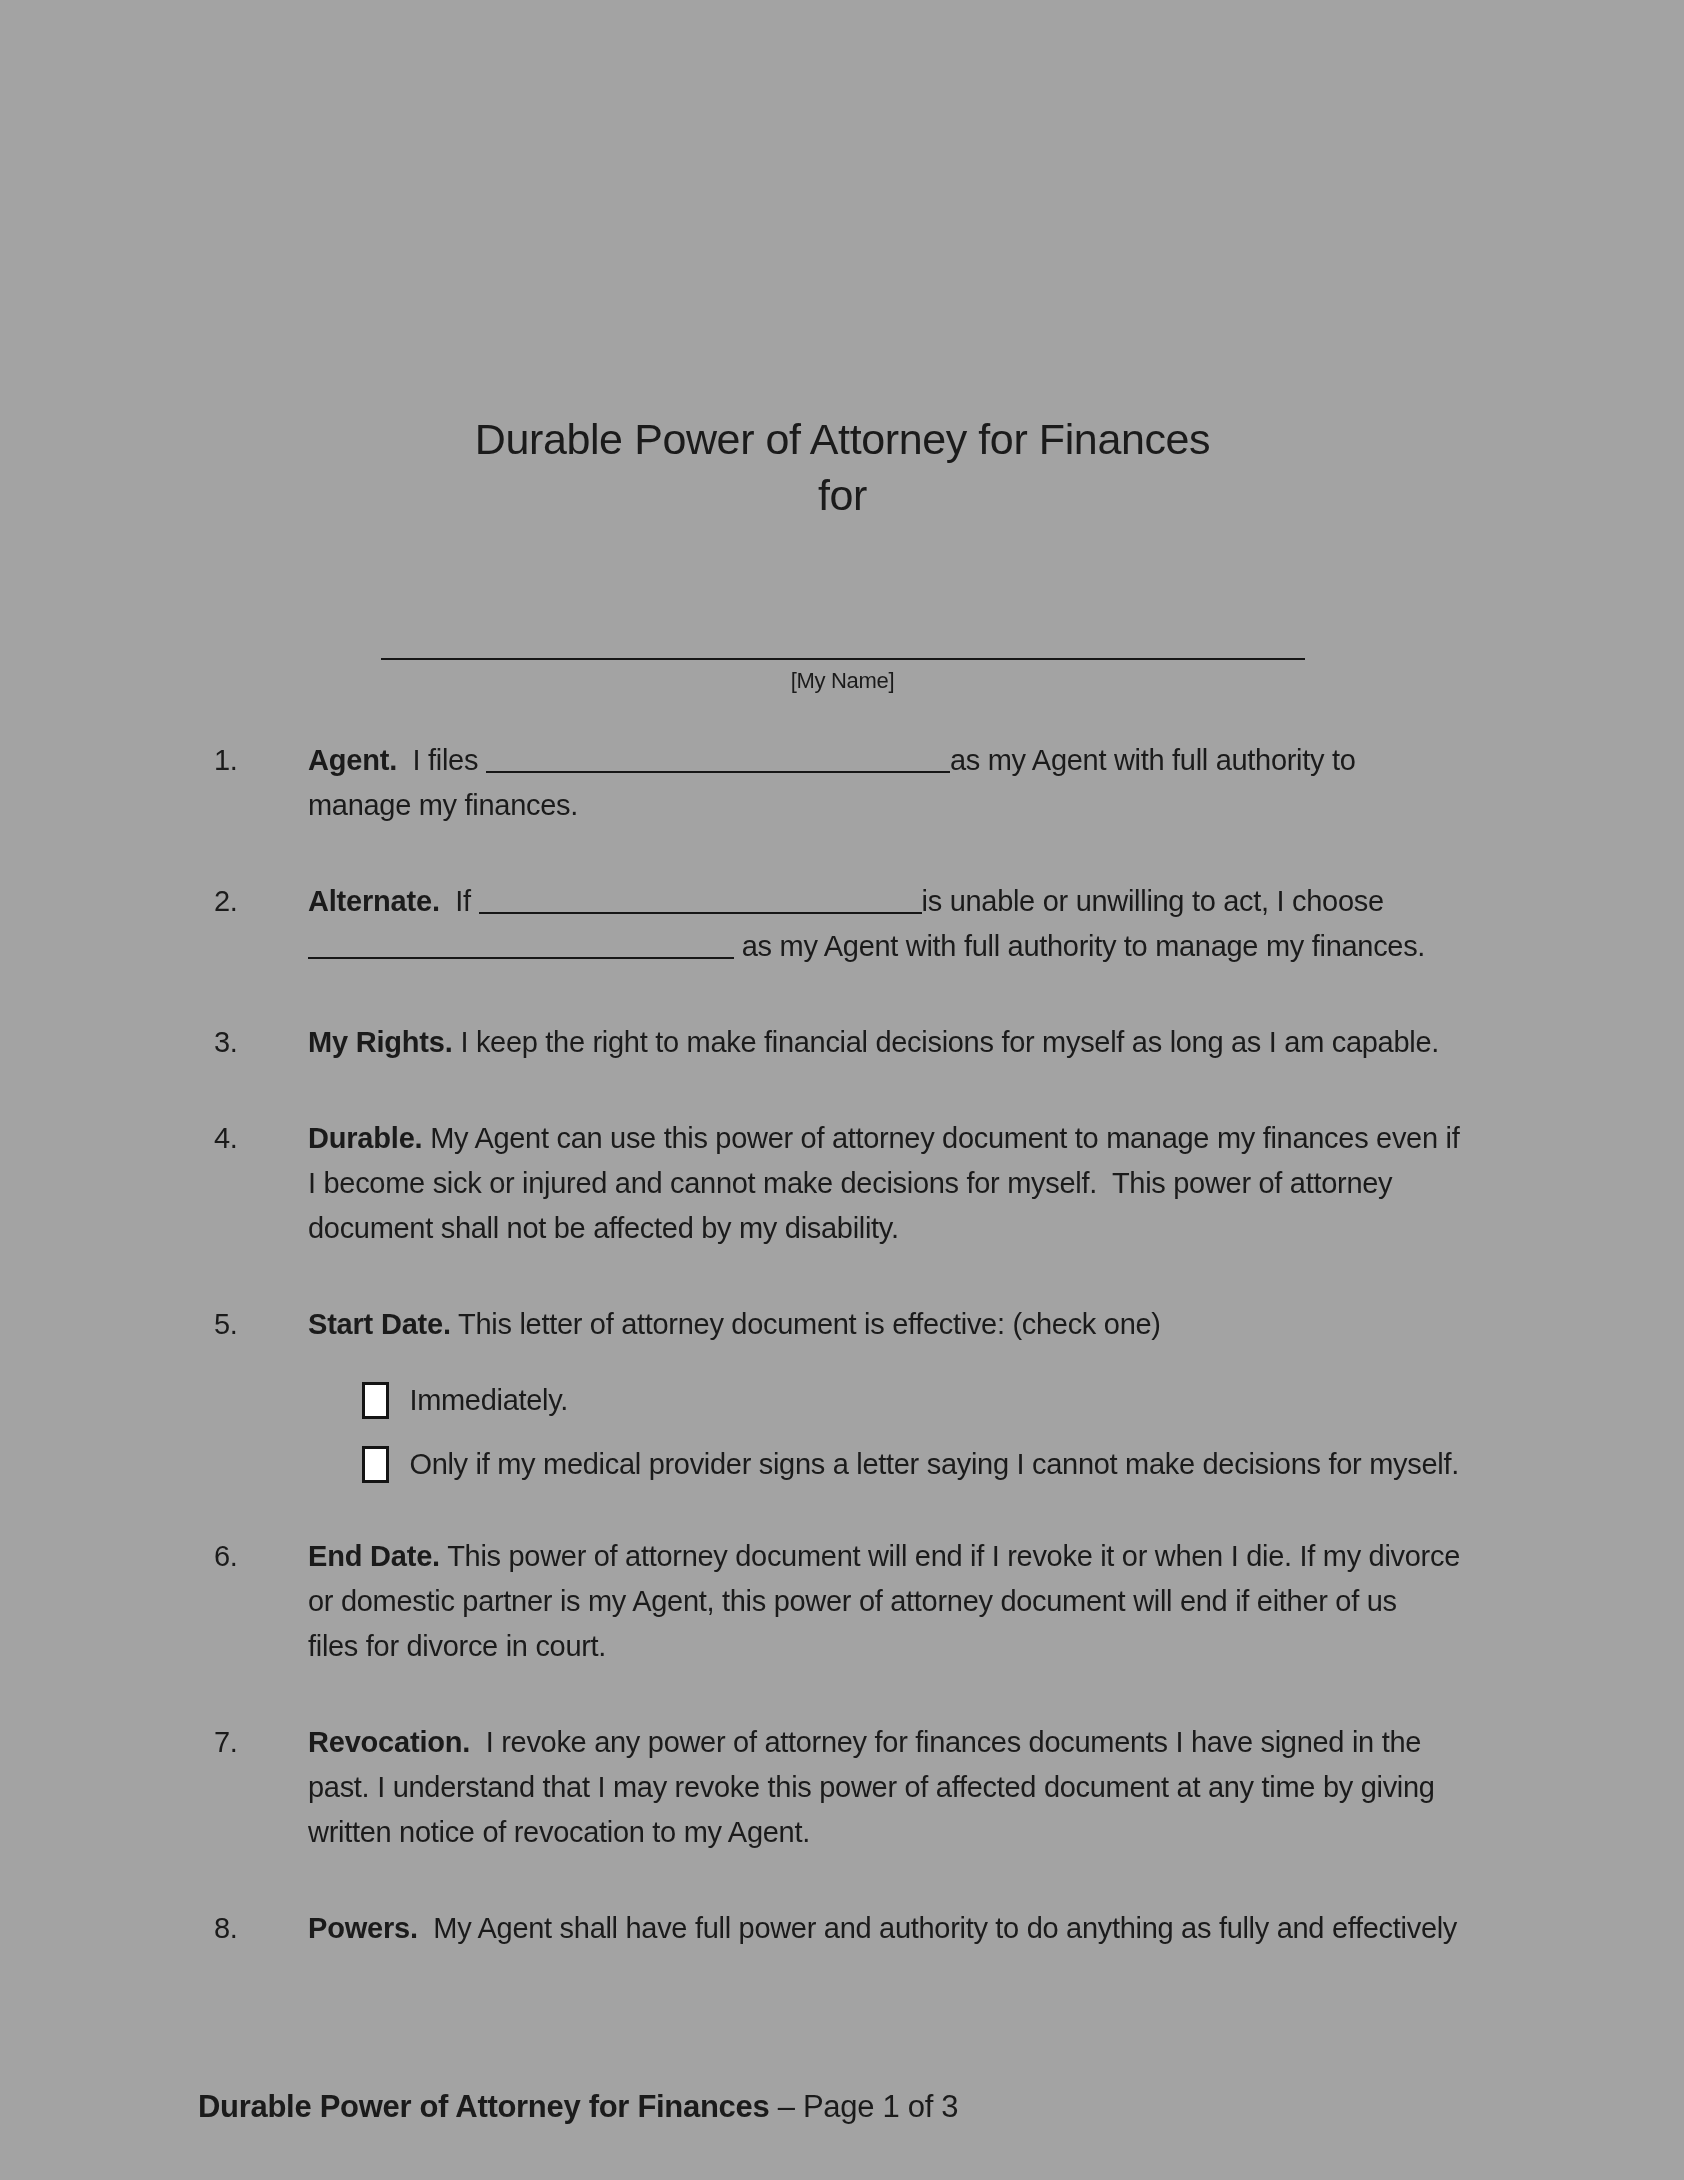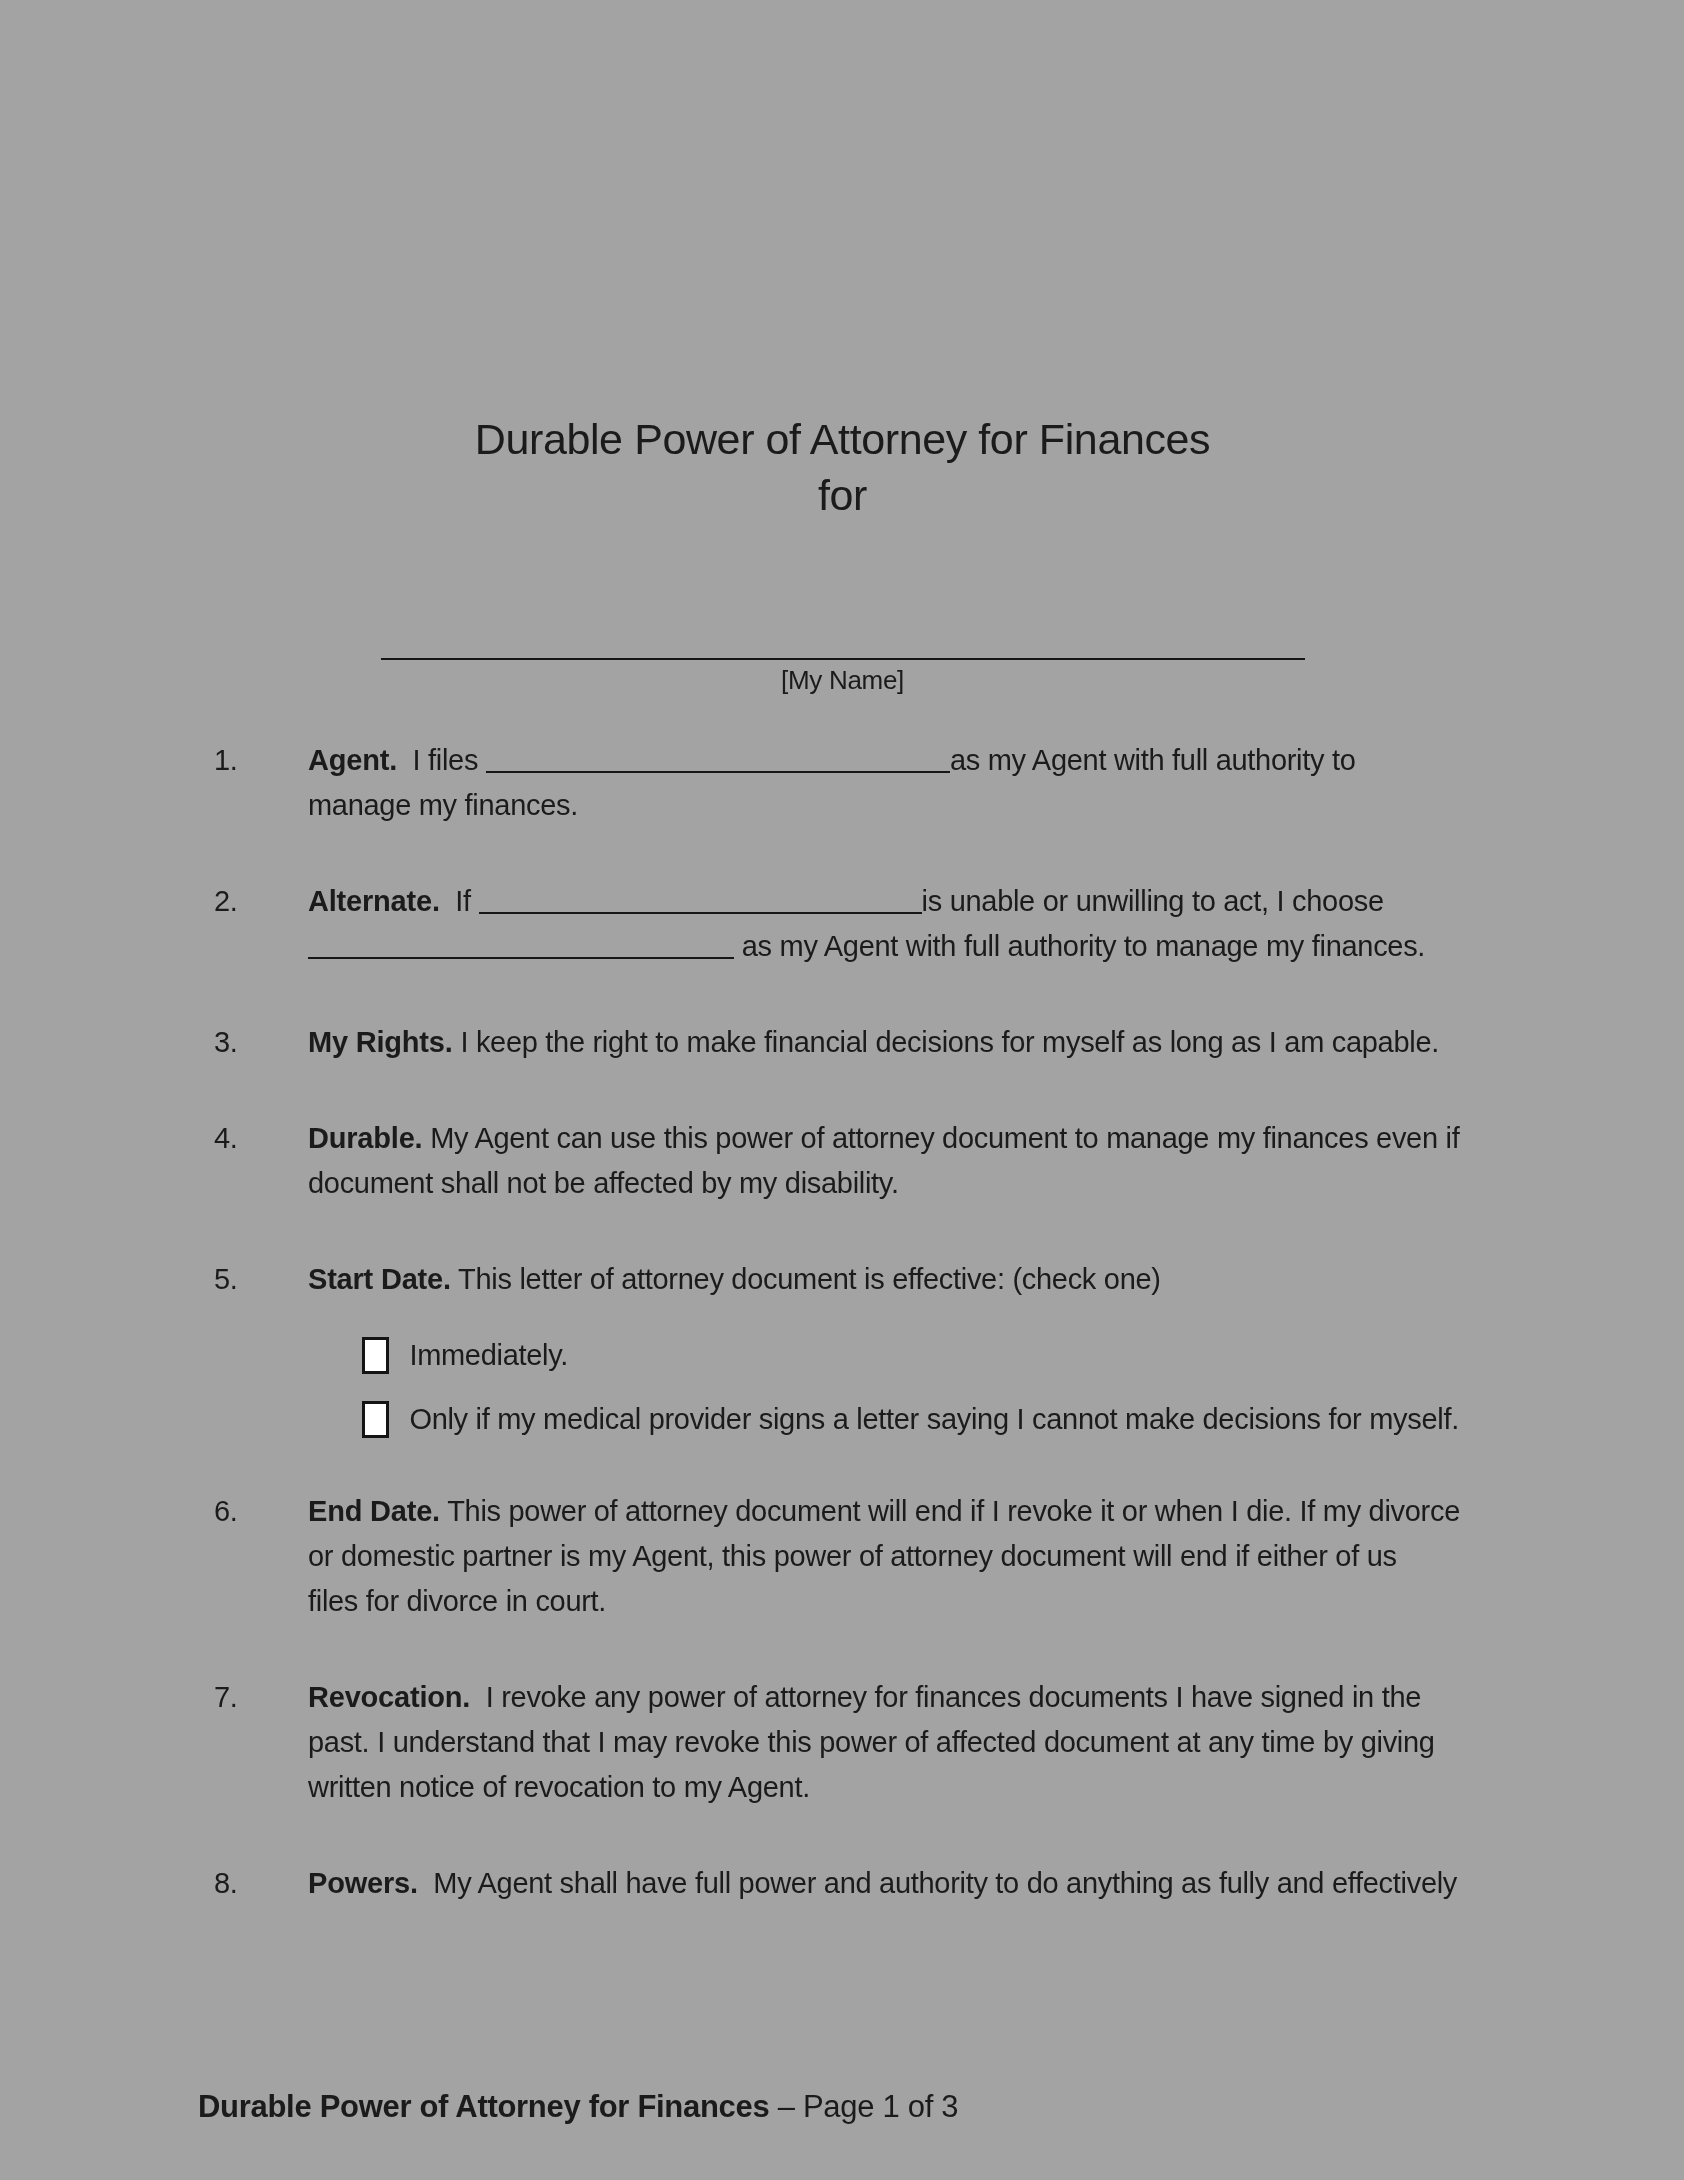--- a/index.html
+++ b/index.html
@@ -30,7 +30,7 @@
     text-align:center;
     line-height:37px;
     margin-top:1.7px;
-    font-size:26px;
+    font-size:22px;
   }
   .doc-list{
     margin:39px 0 0 198px;

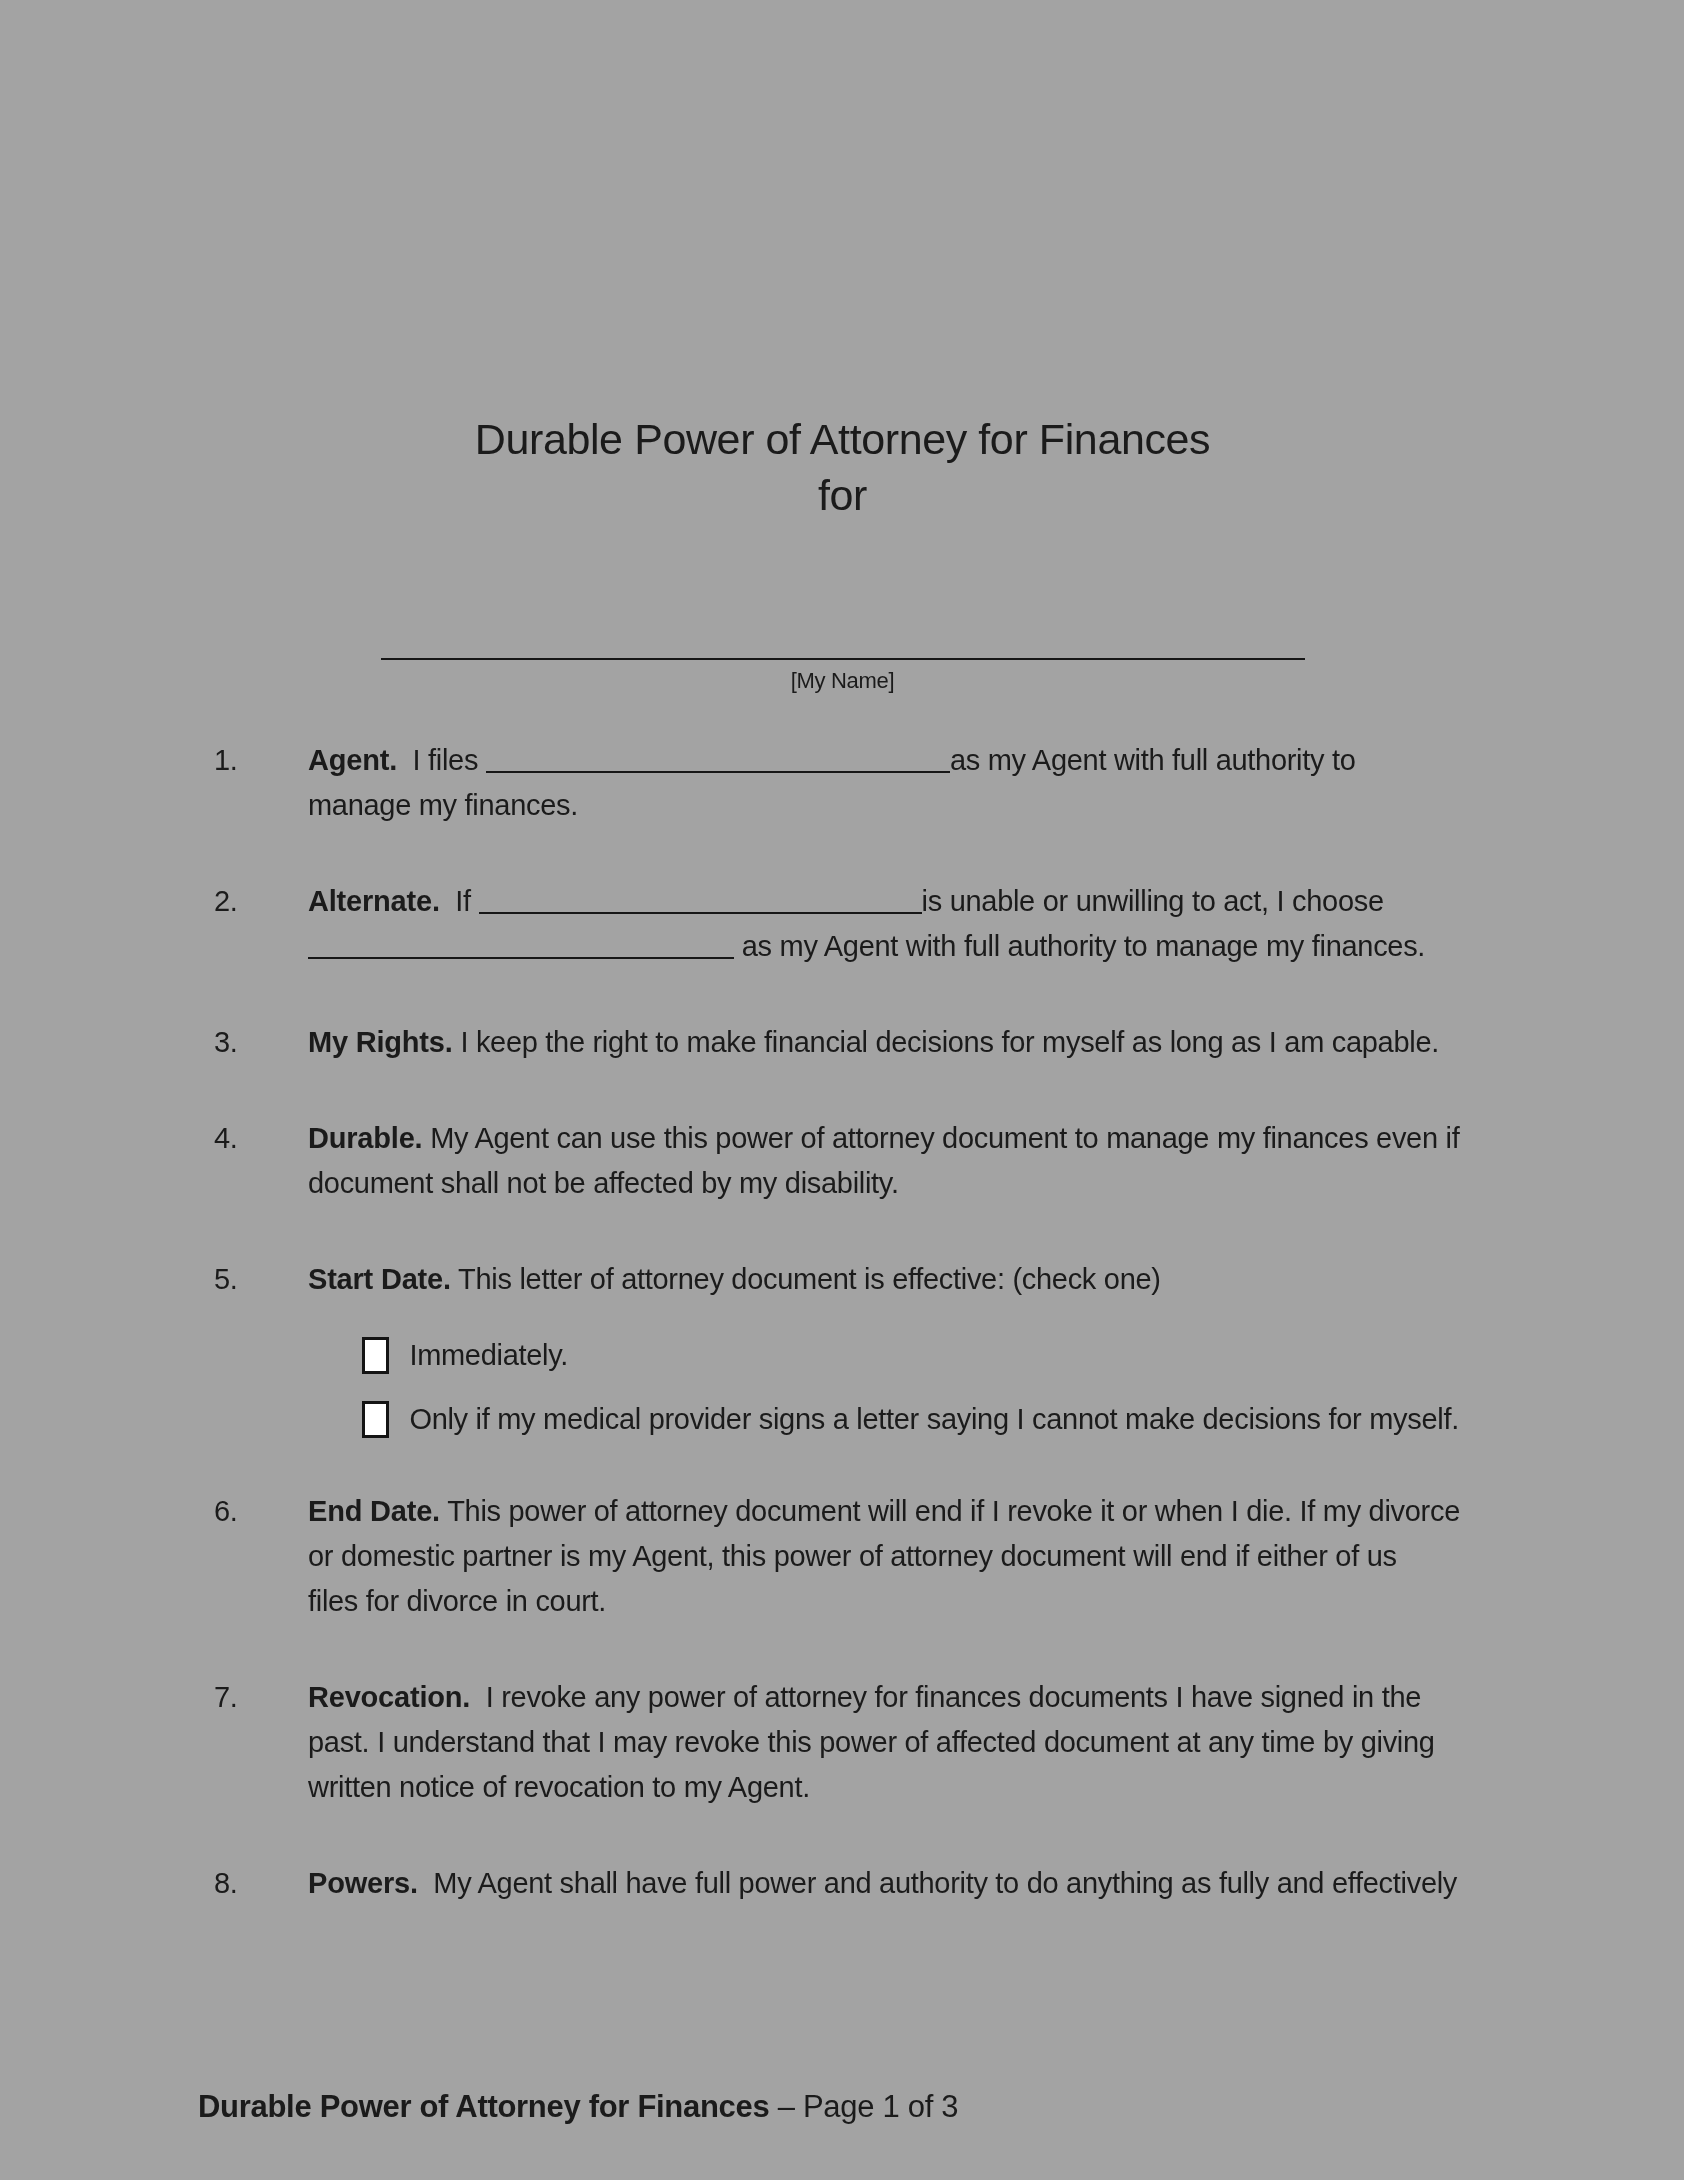--- a/index.html
+++ b/index.html
@@ -123,6 +123,7 @@
         <div class="num">4.</div>
         <div class="body">
           <div class="line"><b>Durable.</b><span> My Agent can use this power of attorney document to manage my finances even if</span></div>
+          <div class="line"><span>I become sick or injured and cannot make decisions for myself.  This power of attorney</span></div>
           <div class="line"><span>document shall not be affected by my disability.</span></div>
         </div>
       </div>

